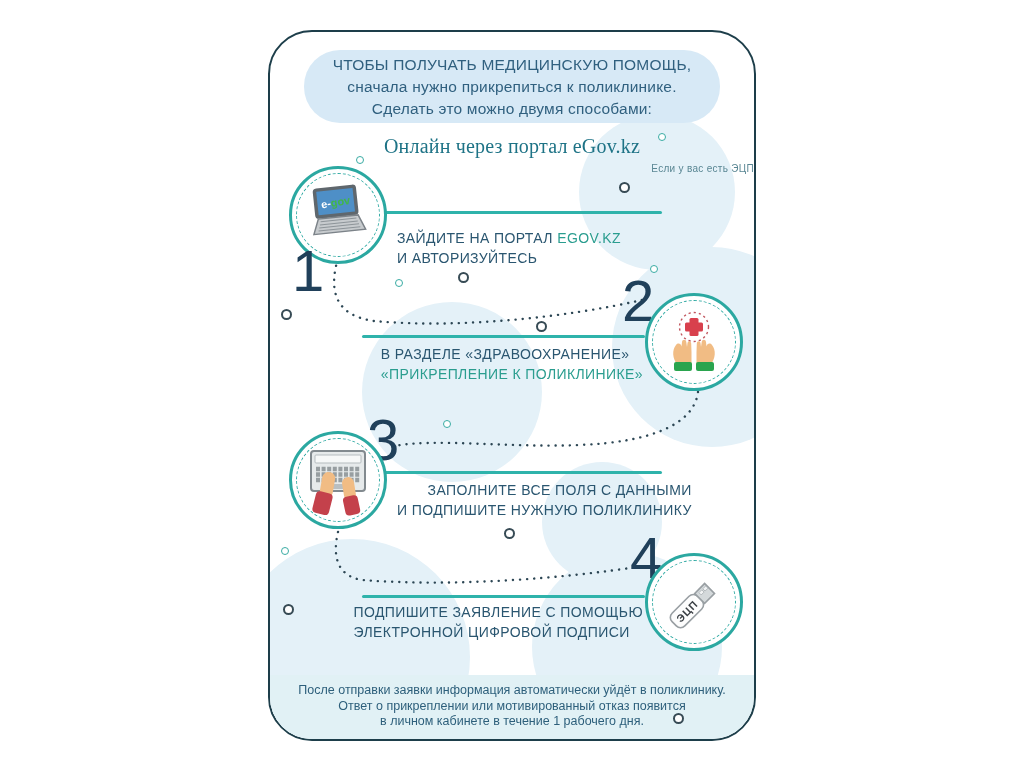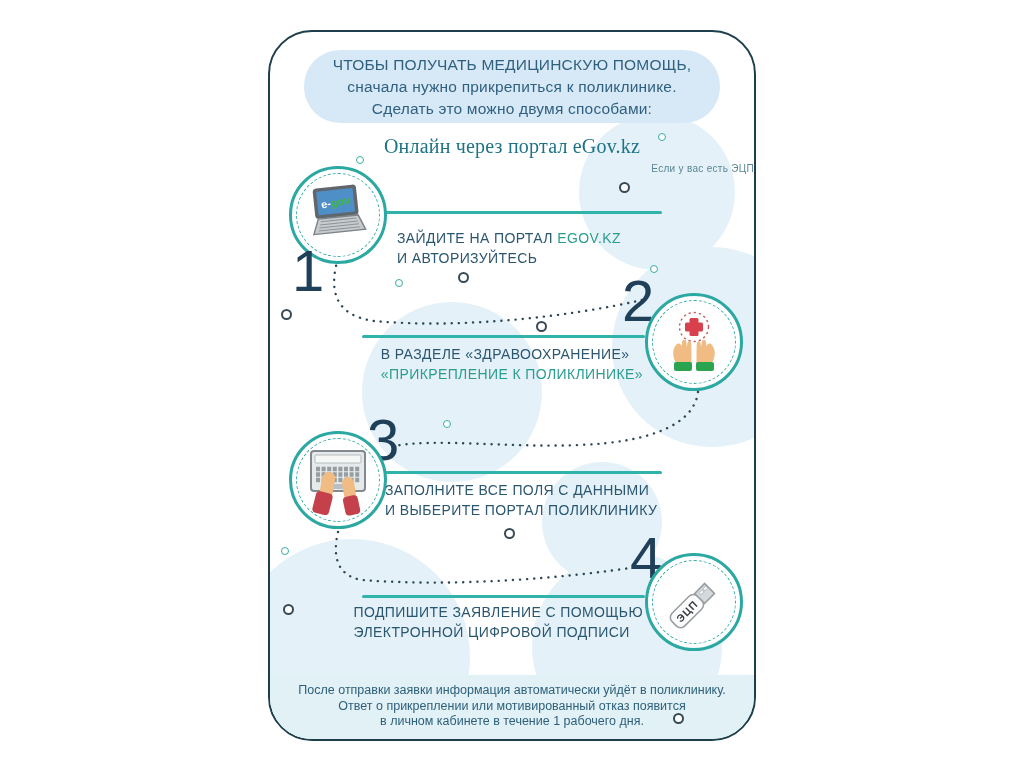--- a/index.html
+++ b/index.html
@@ -151,7 +151,7 @@
       </g>
     </svg>
   </div>
-  <div class="step-text" style="left:115px;top:448px;">
+  <div class="step-text" style="left:127px;top:448px;text-align:right;">
     <div>ЗАПОЛНИТЕ ВСЕ ПОЛЯ С ДАННЫМИ</div>
     <div>И ВЫБЕРИТЕ ПОРТАЛ ПОЛИКЛИНИКУ</div>
   </div>

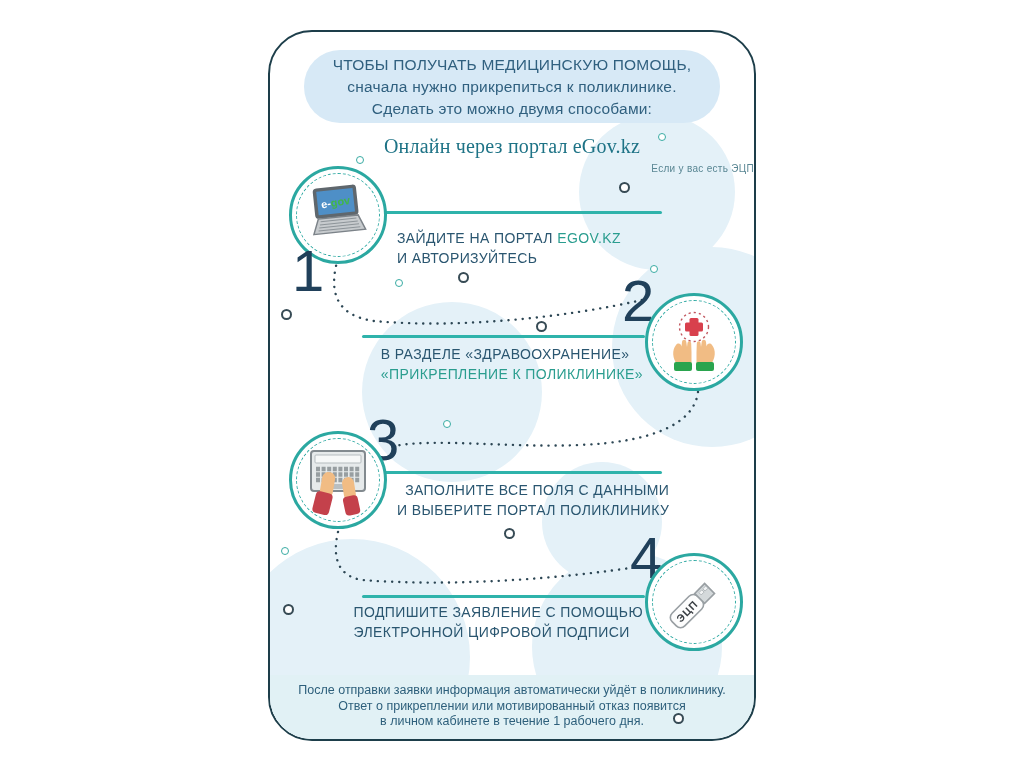--- a/index.html
+++ b/index.html
@@ -153,7 +153,7 @@
   </div>
   <div class="step-text" style="left:127px;top:448px;text-align:right;">
     <div>ЗАПОЛНИТЕ ВСЕ ПОЛЯ С ДАННЫМИ</div>
-    <div>И ВЫБЕРИТЕ ПОРТАЛ ПОЛИКЛИНИКУ</div>
+    <div>И ПОДПИШИТЕ НУЖНУЮ ПОЛИКЛИНИКУ</div>
   </div>
 
   <div class="hline" style="left:92px;top:563px;width:283px;"></div>

